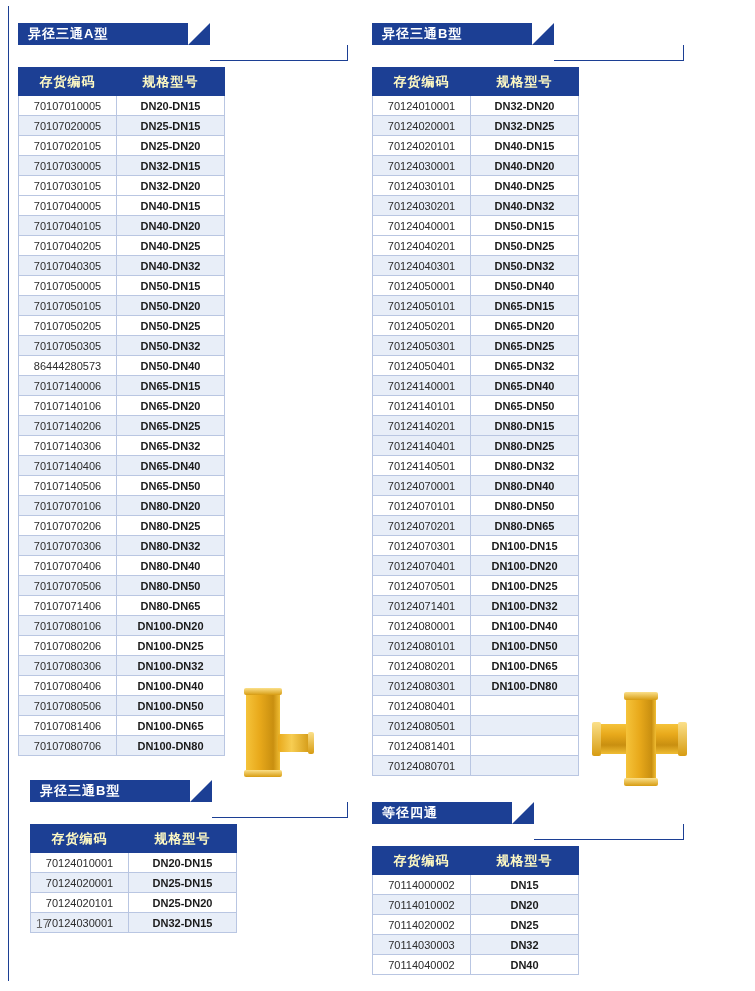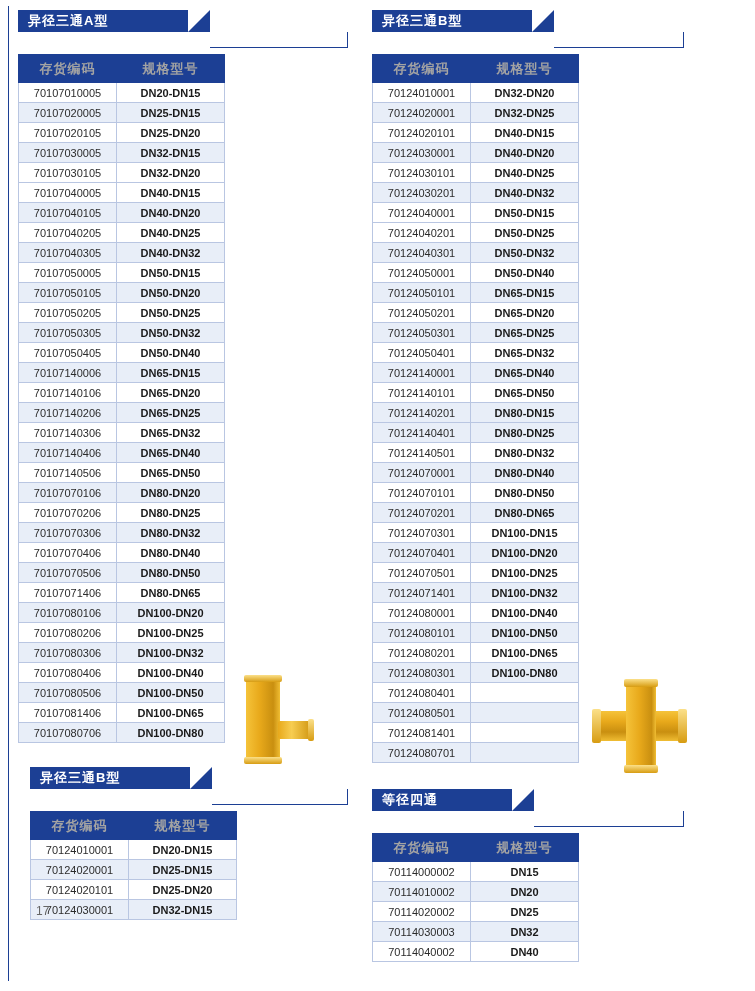--- a/index.html
+++ b/index.html
@@ -94,7 +94,7 @@
     left: 368px; top: 10px;
     width: 370px;
   }
-  .block { position: relative; }
+  .block { position: relative; margin-top: 13px; }
   .tablewrap { margin-top: 6px; }
 
   

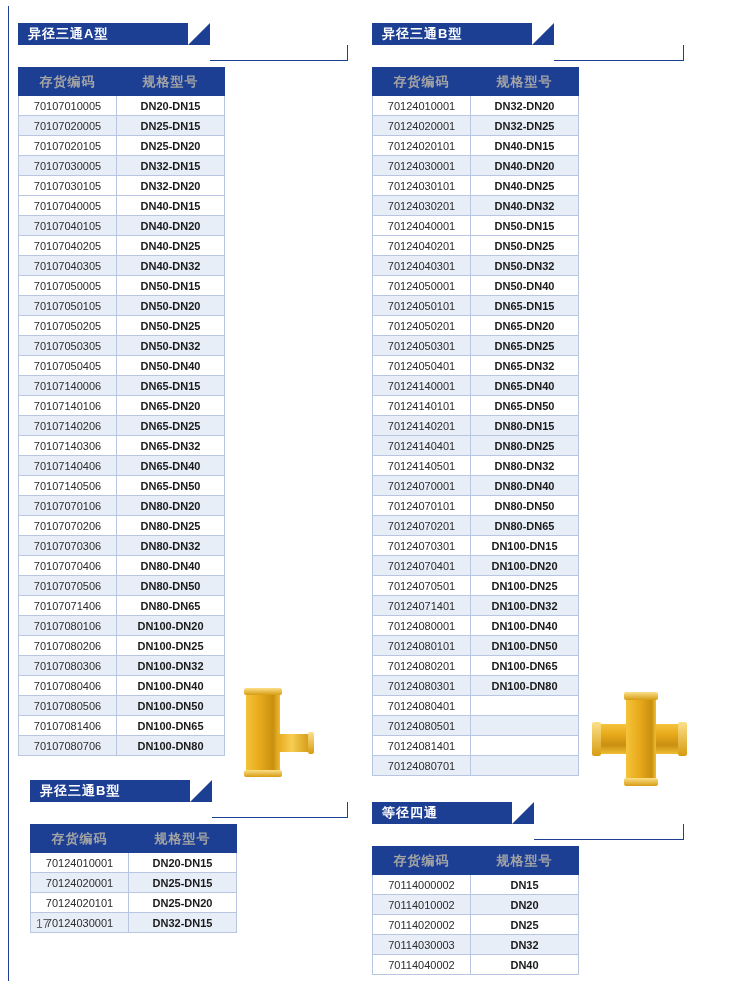--- a/index.html
+++ b/index.html
@@ -57,7 +57,7 @@
   }
   table.spec th {
     background: #1c3f94;
-    color: #a3a3a3;
+    color: #fef9c3;
     font-size: 13px;
     font-weight: bold;
     letter-spacing: 1px;

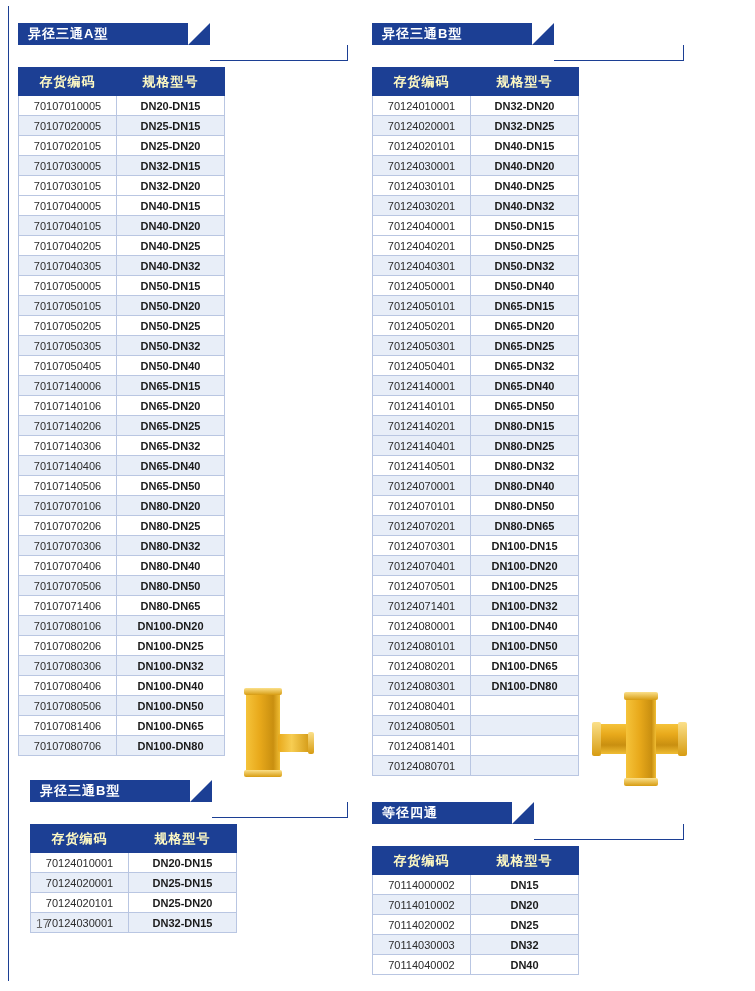--- a/index.html
+++ b/index.html
@@ -212,7 +212,7 @@
                 <td class="model">DN50-DN32</td>
               </tr>
               <tr class="odd">
-                <td class="code">70107050405</td>
+                <td class="code">86444280573</td>
                 <td class="model">DN50-DN40</td>
               </tr>
               <tr class="even">

